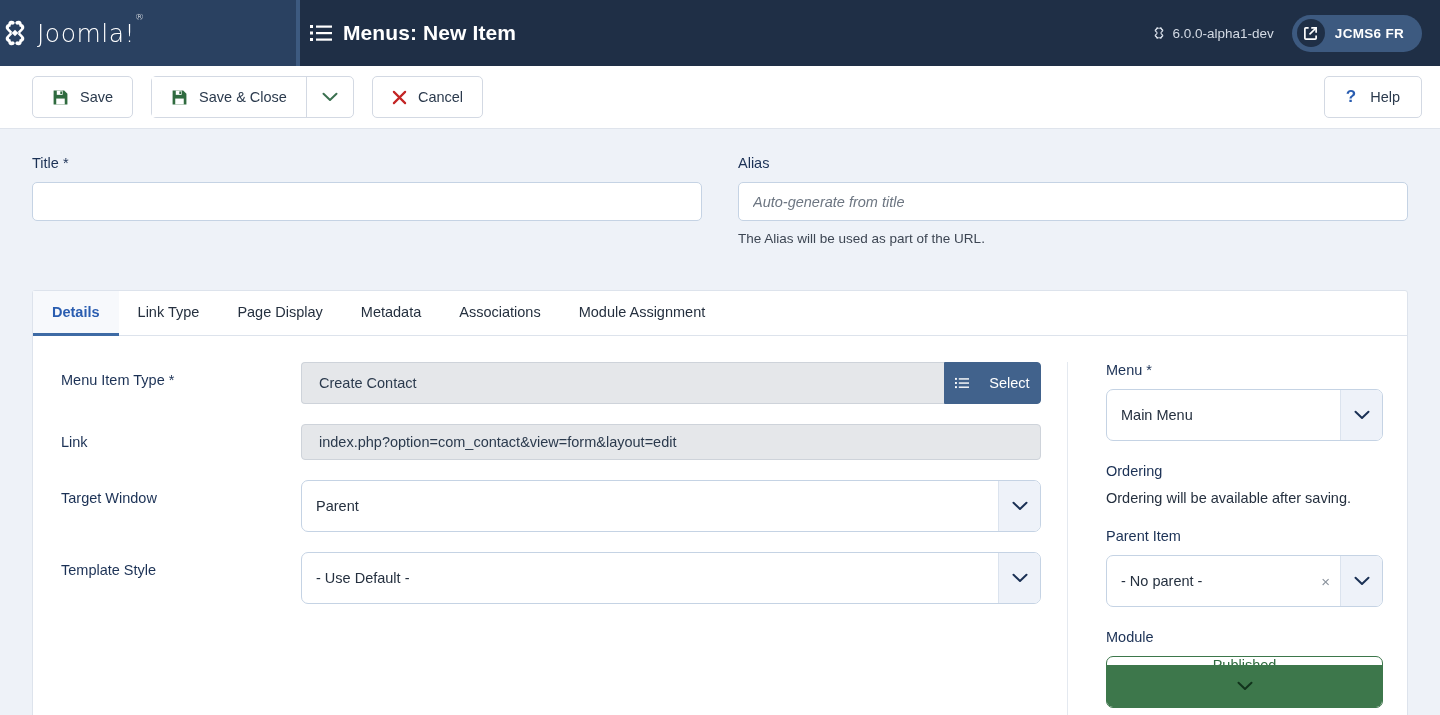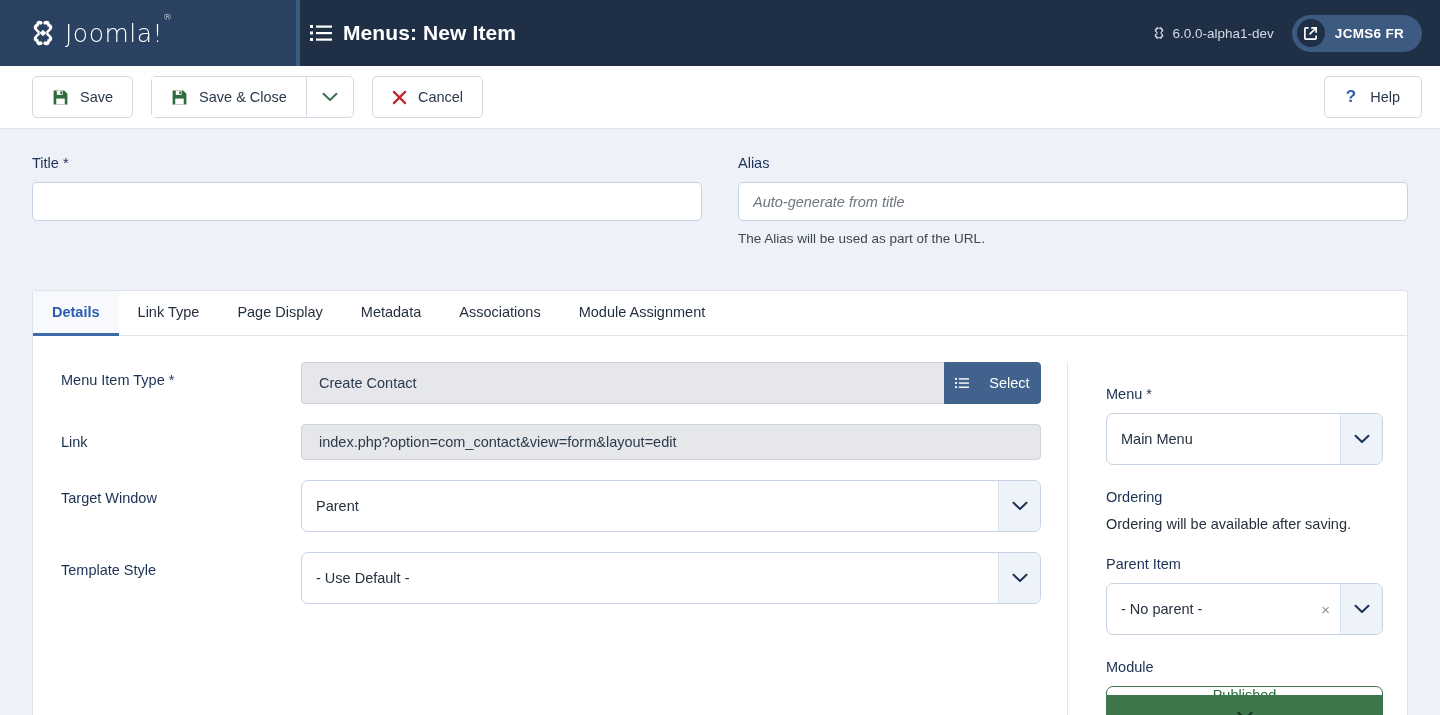--- a/index.html
+++ b/index.html
@@ -25,7 +25,7 @@
     background: #2a4161;
     display: flex;
     align-items: center;
-    padding-left: 28px;
+    padding-left: 0;
     flex: 0 0 296px;
   }
   .joomla-logo { display: flex; align-items: center; gap: 7px; }

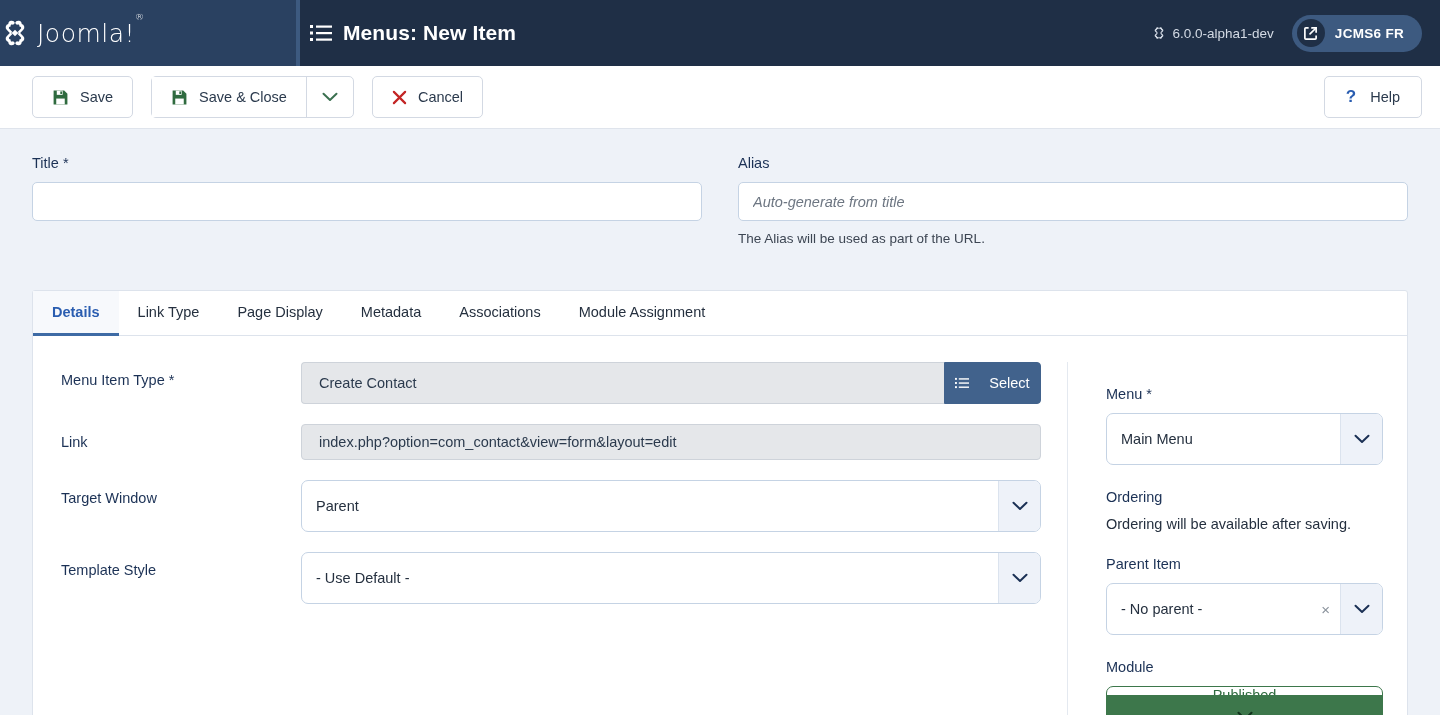--- a/index.html
+++ b/index.html
@@ -322,7 +322,7 @@
     margin-bottom: 11px;
     display: block;
   }
-  .side-block { margin-bottom: 22px; margin-top: 24px; }
+  .side-block { margin-bottom: 22px; }
   .side-note { font-size: 14.5px; color: #25303f; }
 </style>
 </head>

